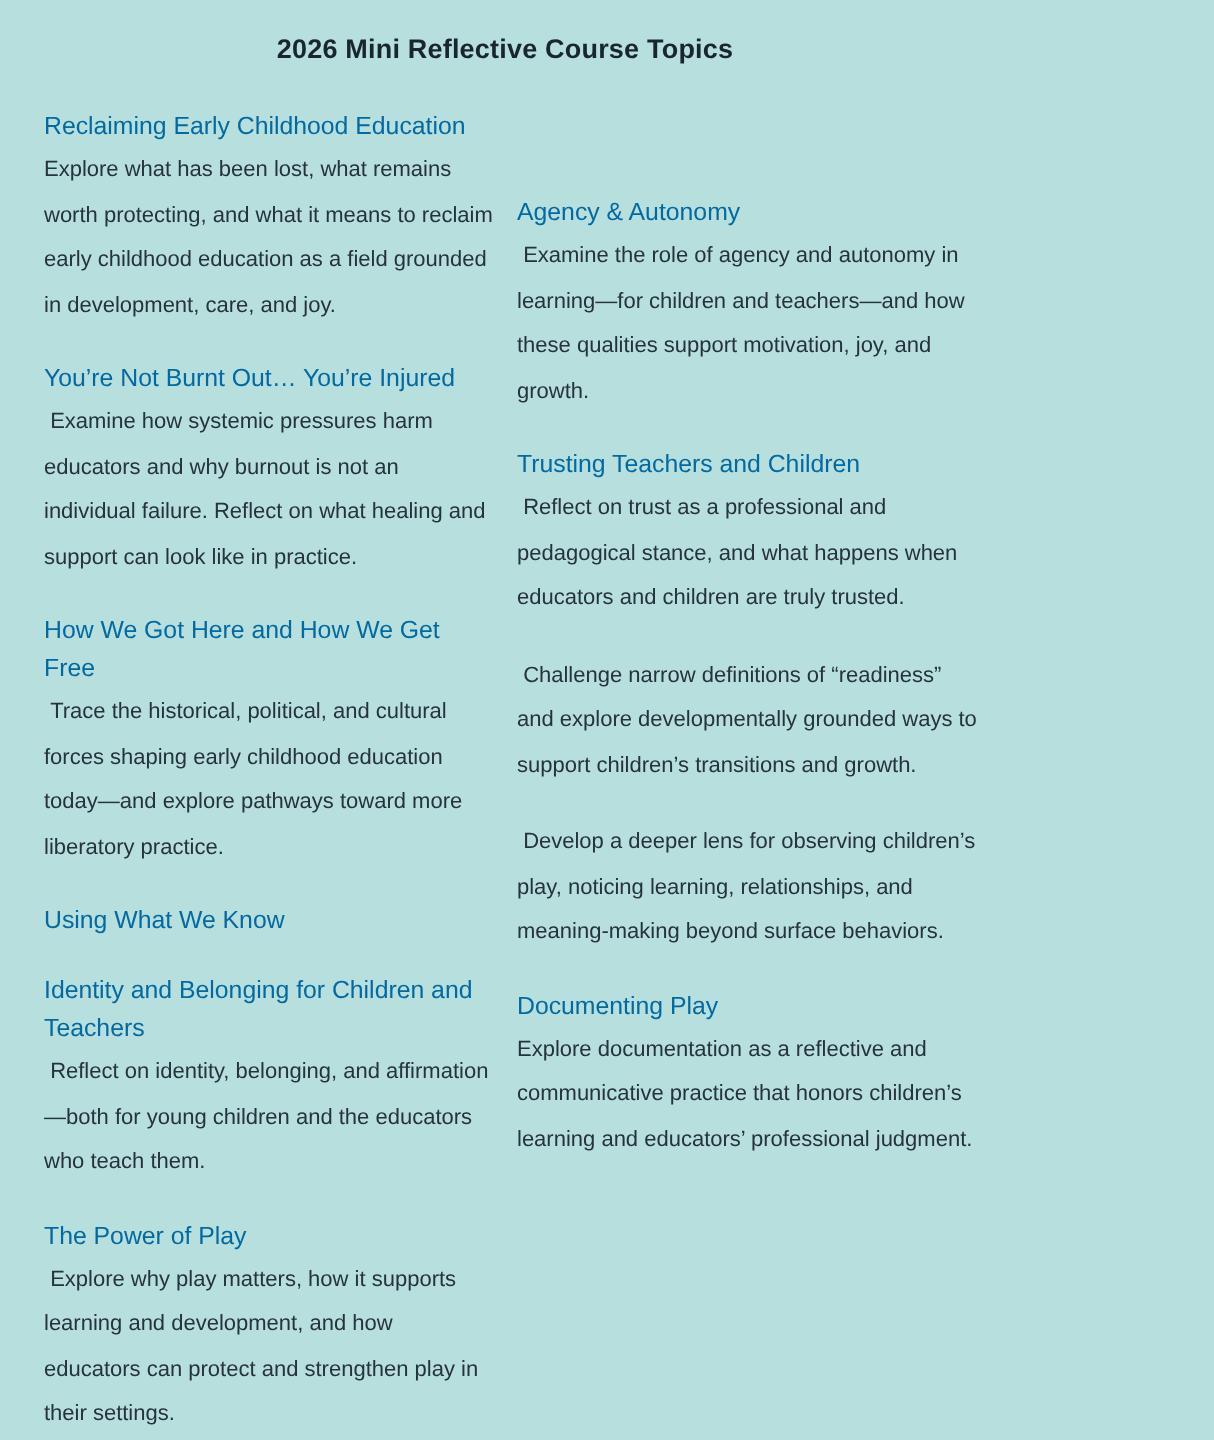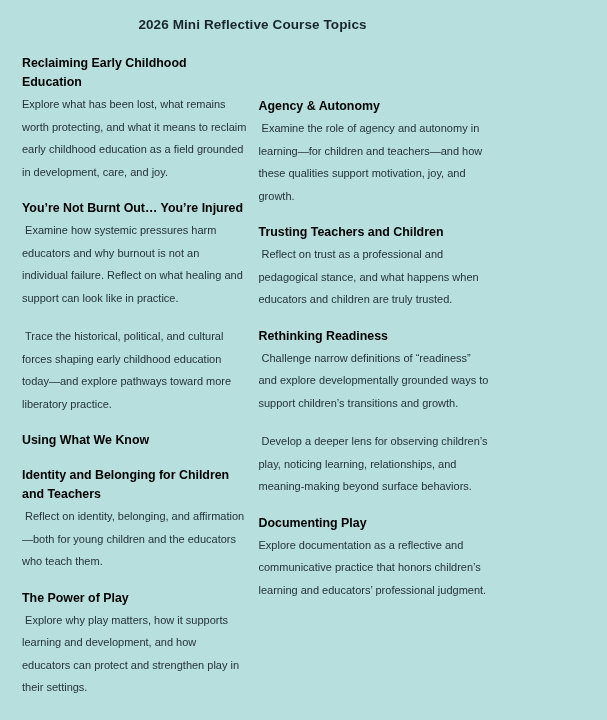--- a/index.html
+++ b/index.html
@@ -54,9 +54,9 @@
   }
   .topic-title {
     font-size: 12.4px;
-    font-weight: bold;
+    font-weight: normal;
     line-height: 19px;
-    color: #000000;
+    color: #0369a1;
     margin: 0 0 1px 0;
   }
   .topic-desc {

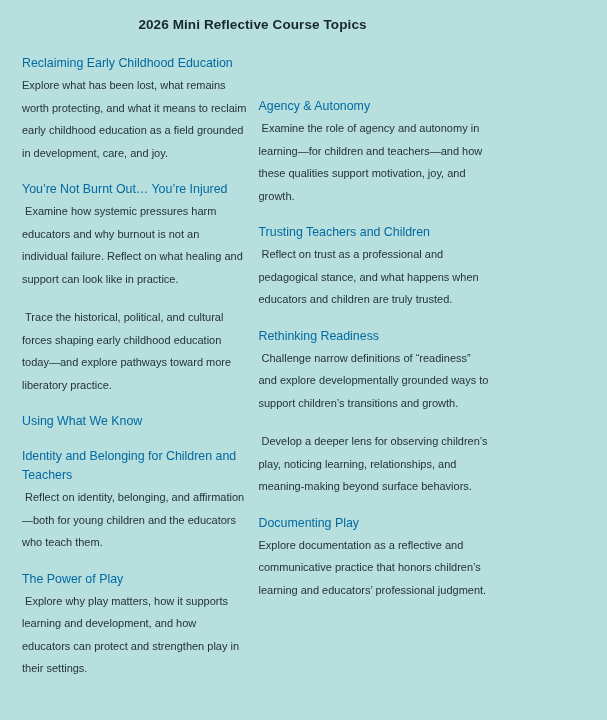--- a/index.html
+++ b/index.html
@@ -87,6 +87,7 @@
         <div class="topic-desc"> Examine how systemic pressures harm educators and why burnout is not an individual failure. Reflect on what healing and support can look like in practice.</div>
       </div>
       <div class="topic">
+        <div class="topic-title">How We Got Here and How We Get Free</div>
         <div class="topic-desc"> Trace the historical, political, and cultural forces shaping early childhood education today—and explore pathways toward more liberatory practice.</div>
       </div>
       <div class="topic">

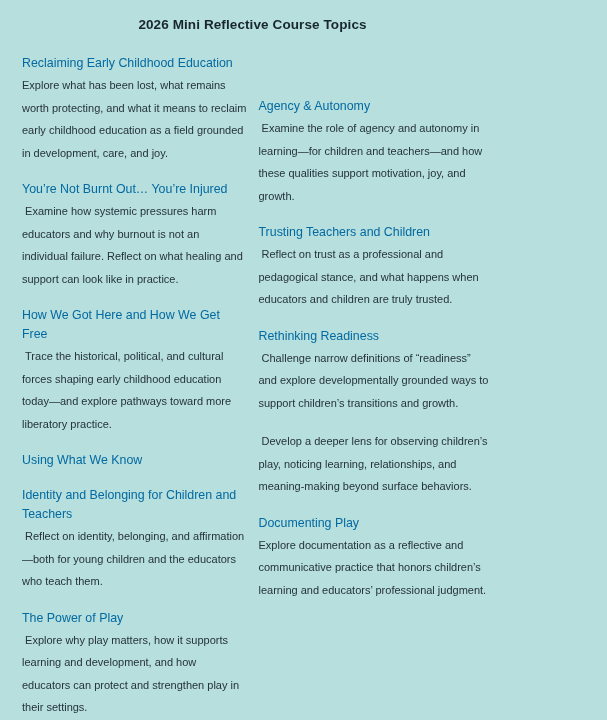--- a/index.html
+++ b/index.html
@@ -113,7 +113,6 @@
         <div class="topic-desc"> Reflect on trust as a professional and pedagogical stance, and what happens when educators and children are truly trusted.</div>
       </div>
       <div class="topic">
-        <div class="topic-title">Rethinking Readiness</div>
         <div class="topic-desc"> Challenge narrow definitions of “readiness” and explore developmentally grounded ways to support children’s transitions and growth.</div>
       </div>
       <div class="topic">

